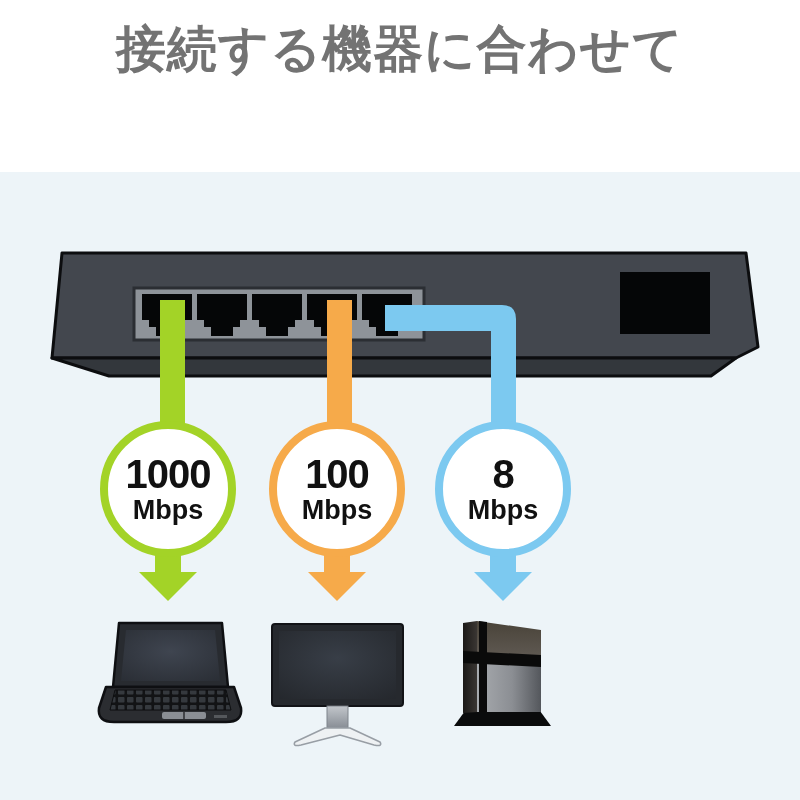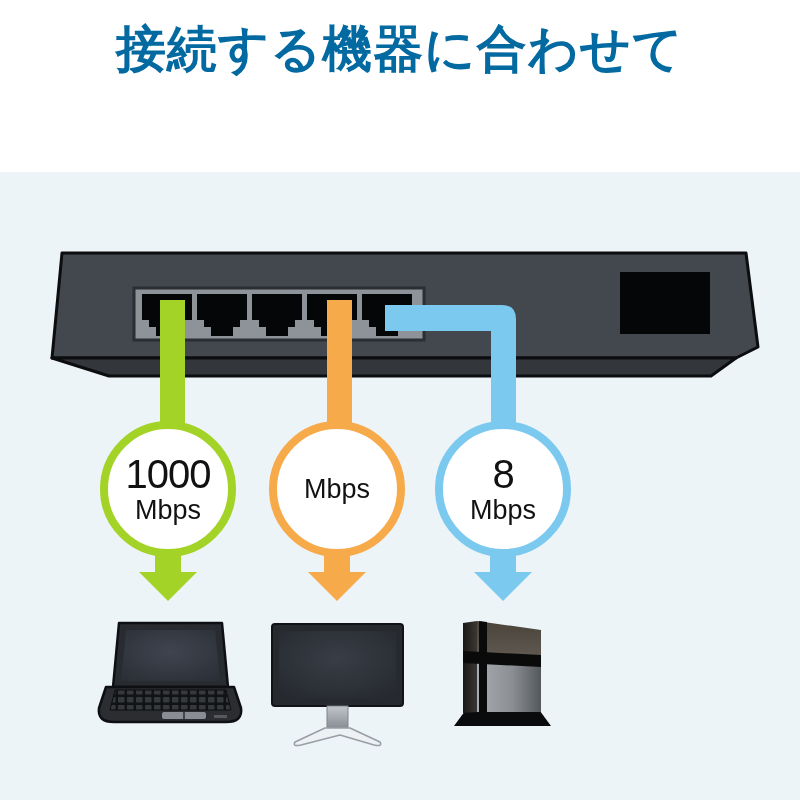--- a/index.html
+++ b/index.html
@@ -6,7 +6,7 @@
   .stage{position:relative;width:800px;height:800px;background:#ffffff;overflow:hidden;
          font-family:"Liberation Sans",sans-serif;}
   .panel-bg{position:absolute;left:0;top:172px;width:800px;height:628px;background:#edf4f8;}
-  .title{position:absolute;top:18px;left:0;width:100%;text-align:center;color:#0369a1;
+  .title{position:absolute;top:18px;left:0;width:100%;text-align:center;color:#737373;
          font-weight:800;font-size:50px;line-height:63px;letter-spacing:1px;}
   .diagram-svg{position:absolute;left:0;top:0;width:800px;height:800px;}
   .badge{position:absolute;width:136px;height:130px;display:flex;flex-direction:column;

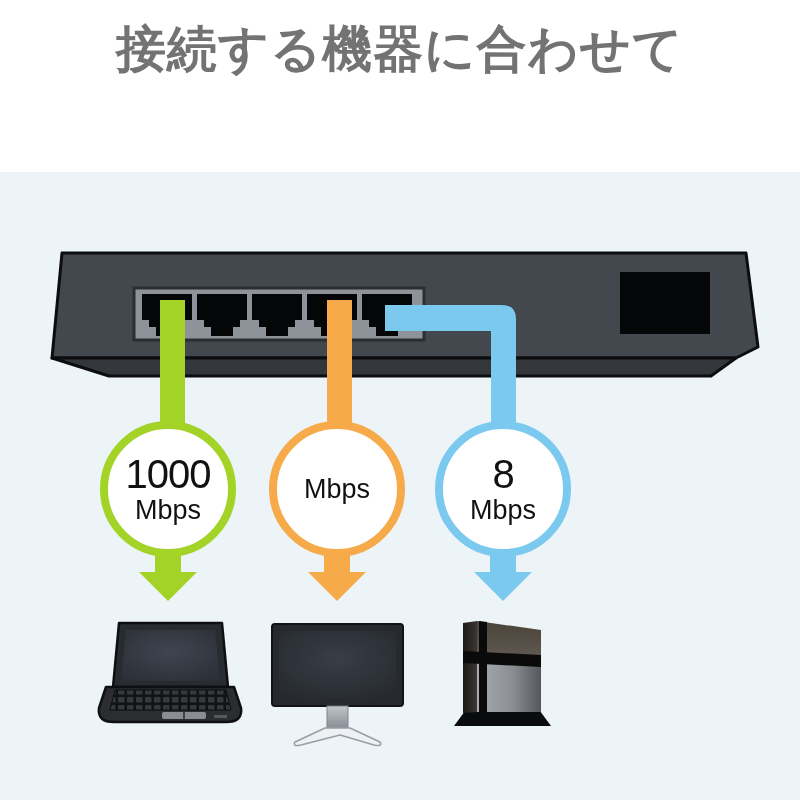--- a/index.html
+++ b/index.html
@@ -11,7 +11,7 @@
   .diagram-svg{position:absolute;left:0;top:0;width:800px;height:800px;}
   .badge{position:absolute;width:136px;height:130px;display:flex;flex-direction:column;
          align-items:center;justify-content:center;text-align:center;color:#111;}
-  .badge .value{font-size:40px;font-weight:400;line-height:42px;letter-spacing:-1px;}
+  .badge .value{font-size:40px;font-weight:700;line-height:42px;letter-spacing:-1px;}
   .badge .unit{font-size:27px;font-weight:400;line-height:30px;}
   .badge-1{left:100px;top:424px;}
   .badge-2{left:269px;top:424px;}

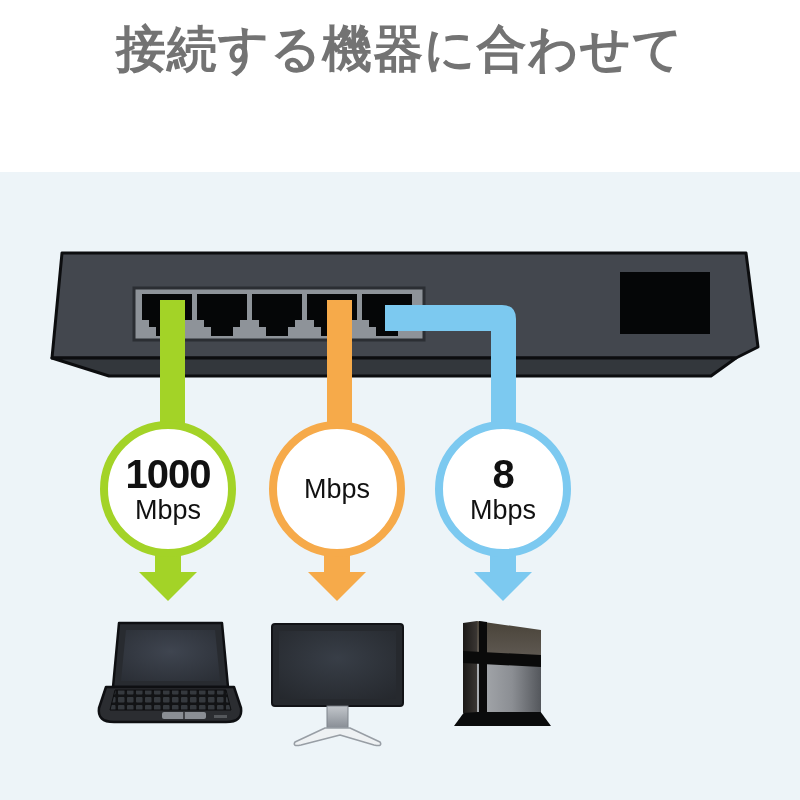--- a/index.html
+++ b/index.html
@@ -127,6 +127,7 @@
     <div class="unit">Mbps</div>
   </div>
   <div class="badge badge-2">
+    <div class="value">100</div>
     <div class="unit">Mbps</div>
   </div>
   <div class="badge badge-3">

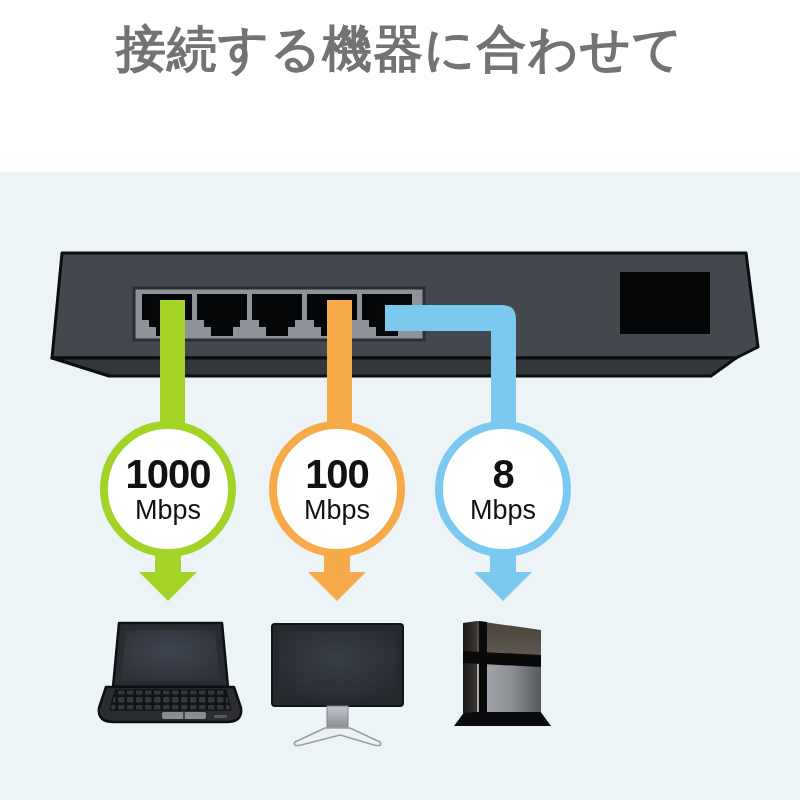--- a/index.html
+++ b/index.html
@@ -12,7 +12,7 @@
   .badge{position:absolute;width:136px;height:130px;display:flex;flex-direction:column;
          align-items:center;justify-content:center;text-align:center;color:#111;}
   .badge .value{font-size:40px;font-weight:700;line-height:42px;letter-spacing:-1px;}
-  .badge .unit{font-size:27px;font-weight:400;line-height:30px;}
+  .badge .unit{font-size:27px;font-weight:700;line-height:30px;}
   .badge-1{left:100px;top:424px;}
   .badge-2{left:269px;top:424px;}
   .badge-3{left:435px;top:424px;}

